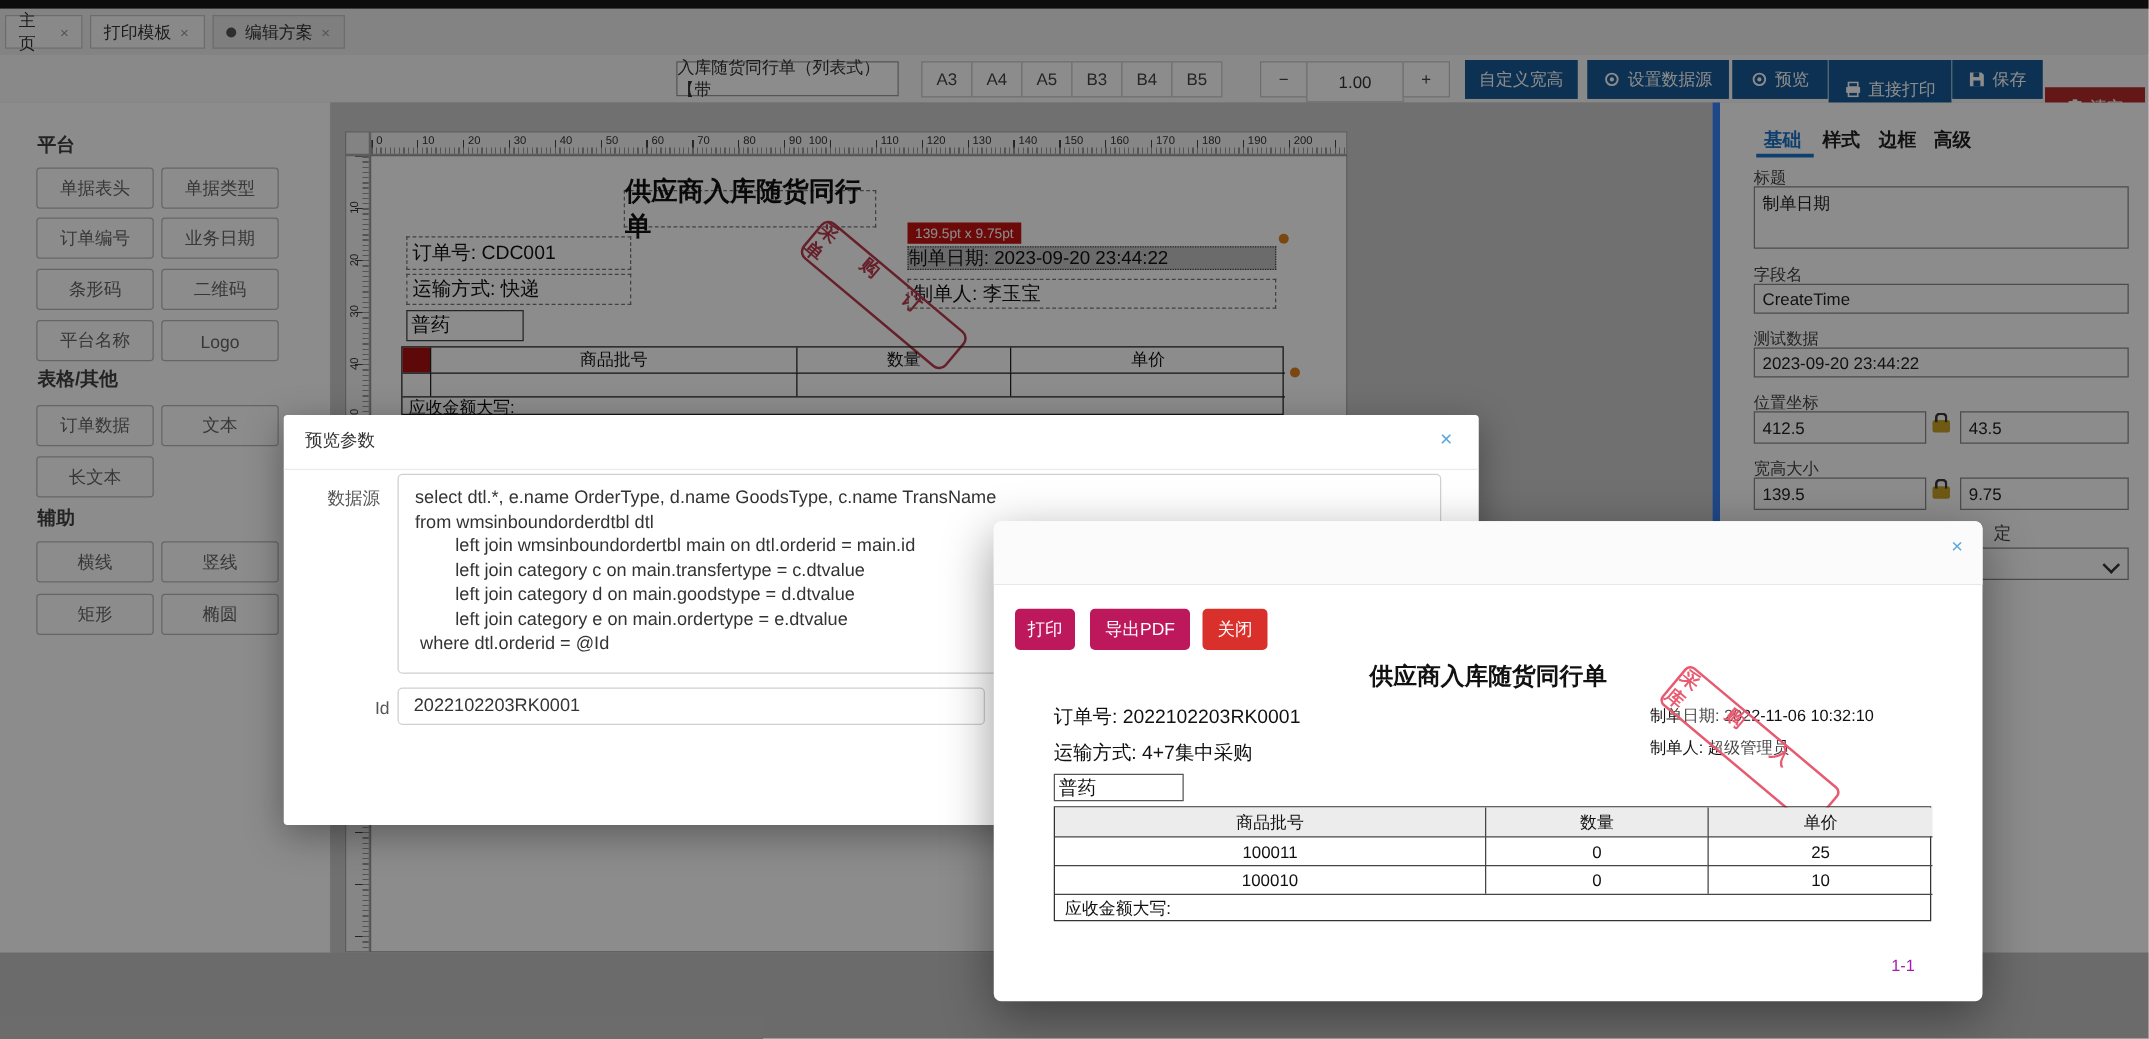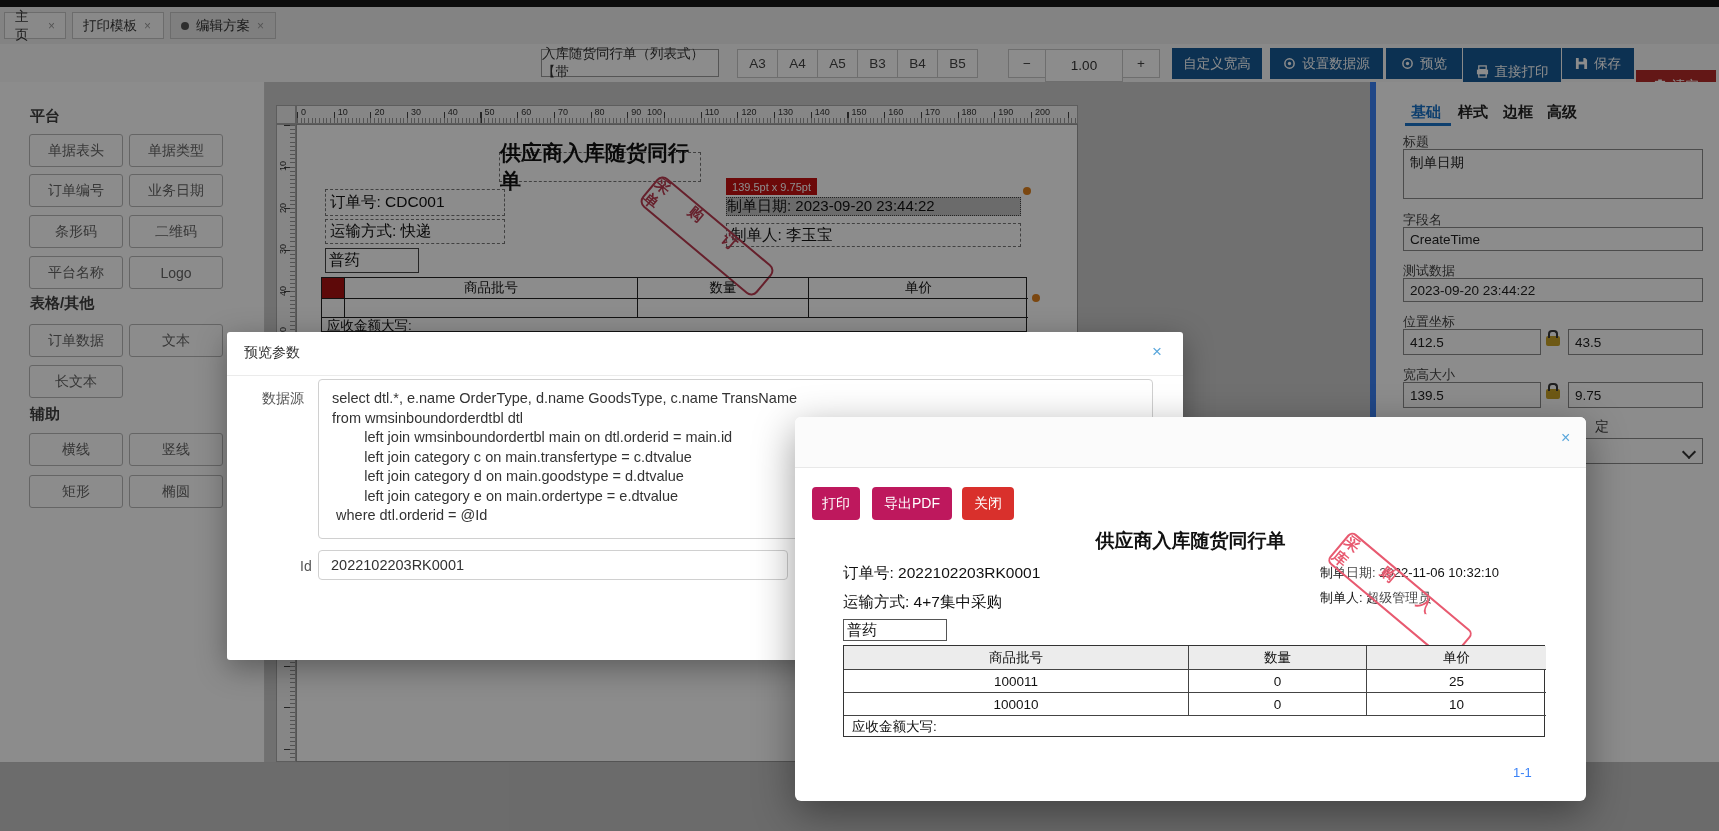--- a/index.html
+++ b/index.html
@@ -93,7 +93,7 @@
   .dcell{position:absolute;box-sizing:border-box;border-left:1px solid #444;border-top:1px solid #444;
          font-size:13.5px;color:#111;display:flex;align-items:center;justify-content:center;}
   .dhead{background:#ececec;}
-  .pageno{position:absolute;font-size:13px;color:#3b82f6;}
+  .pageno{position:absolute;font-size:13px;color:#a21caf;}
   svg{display:block;}
 </style>
 </head>

